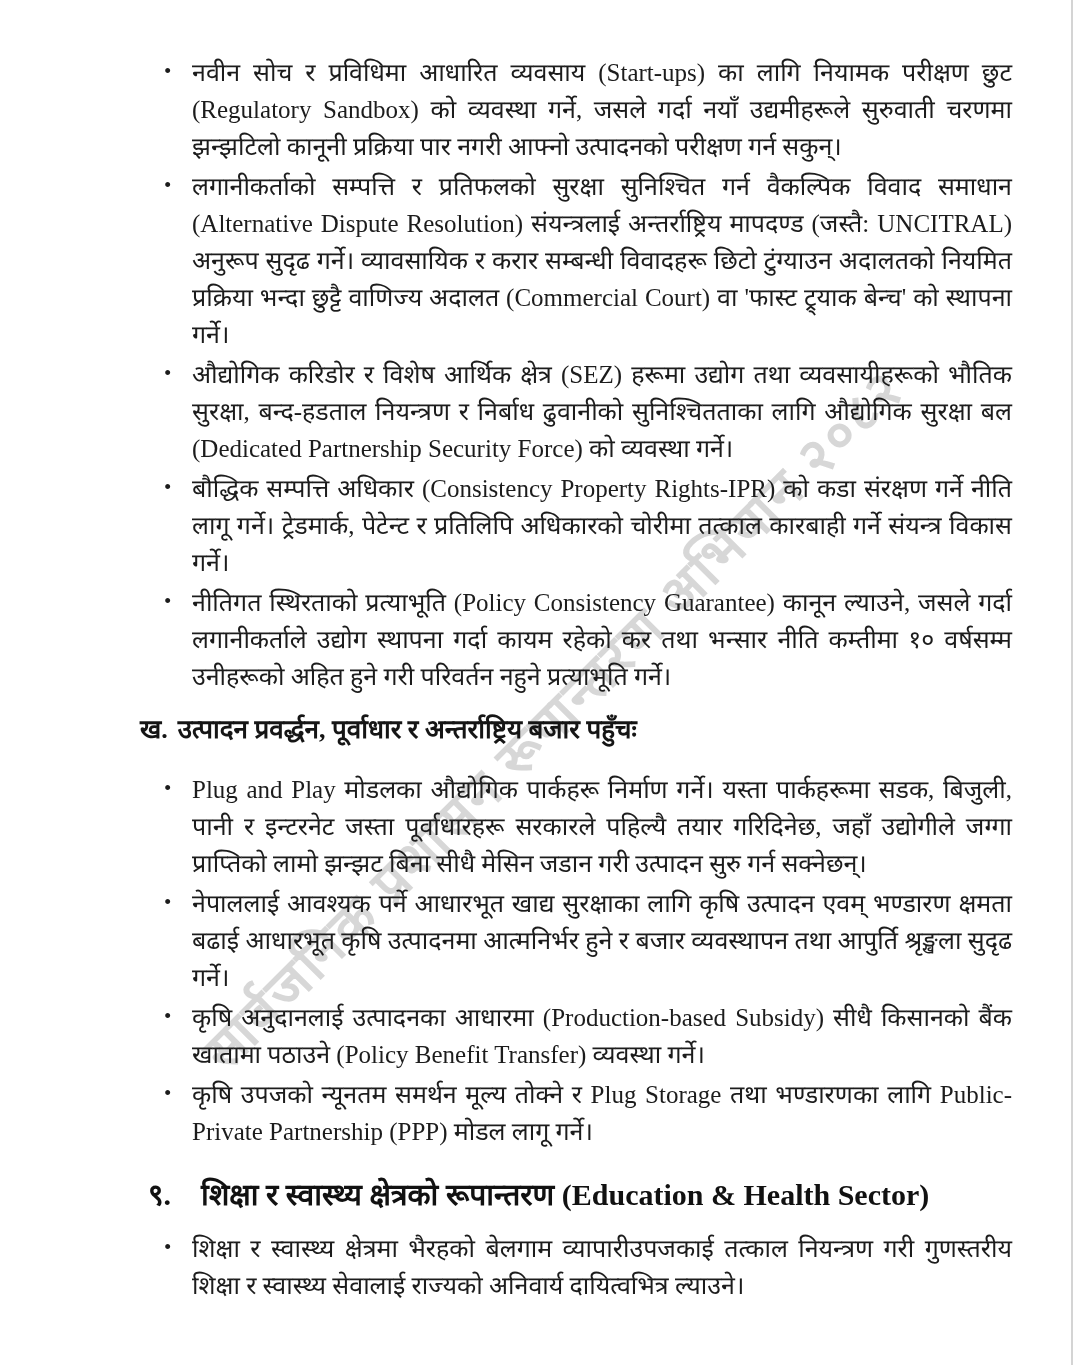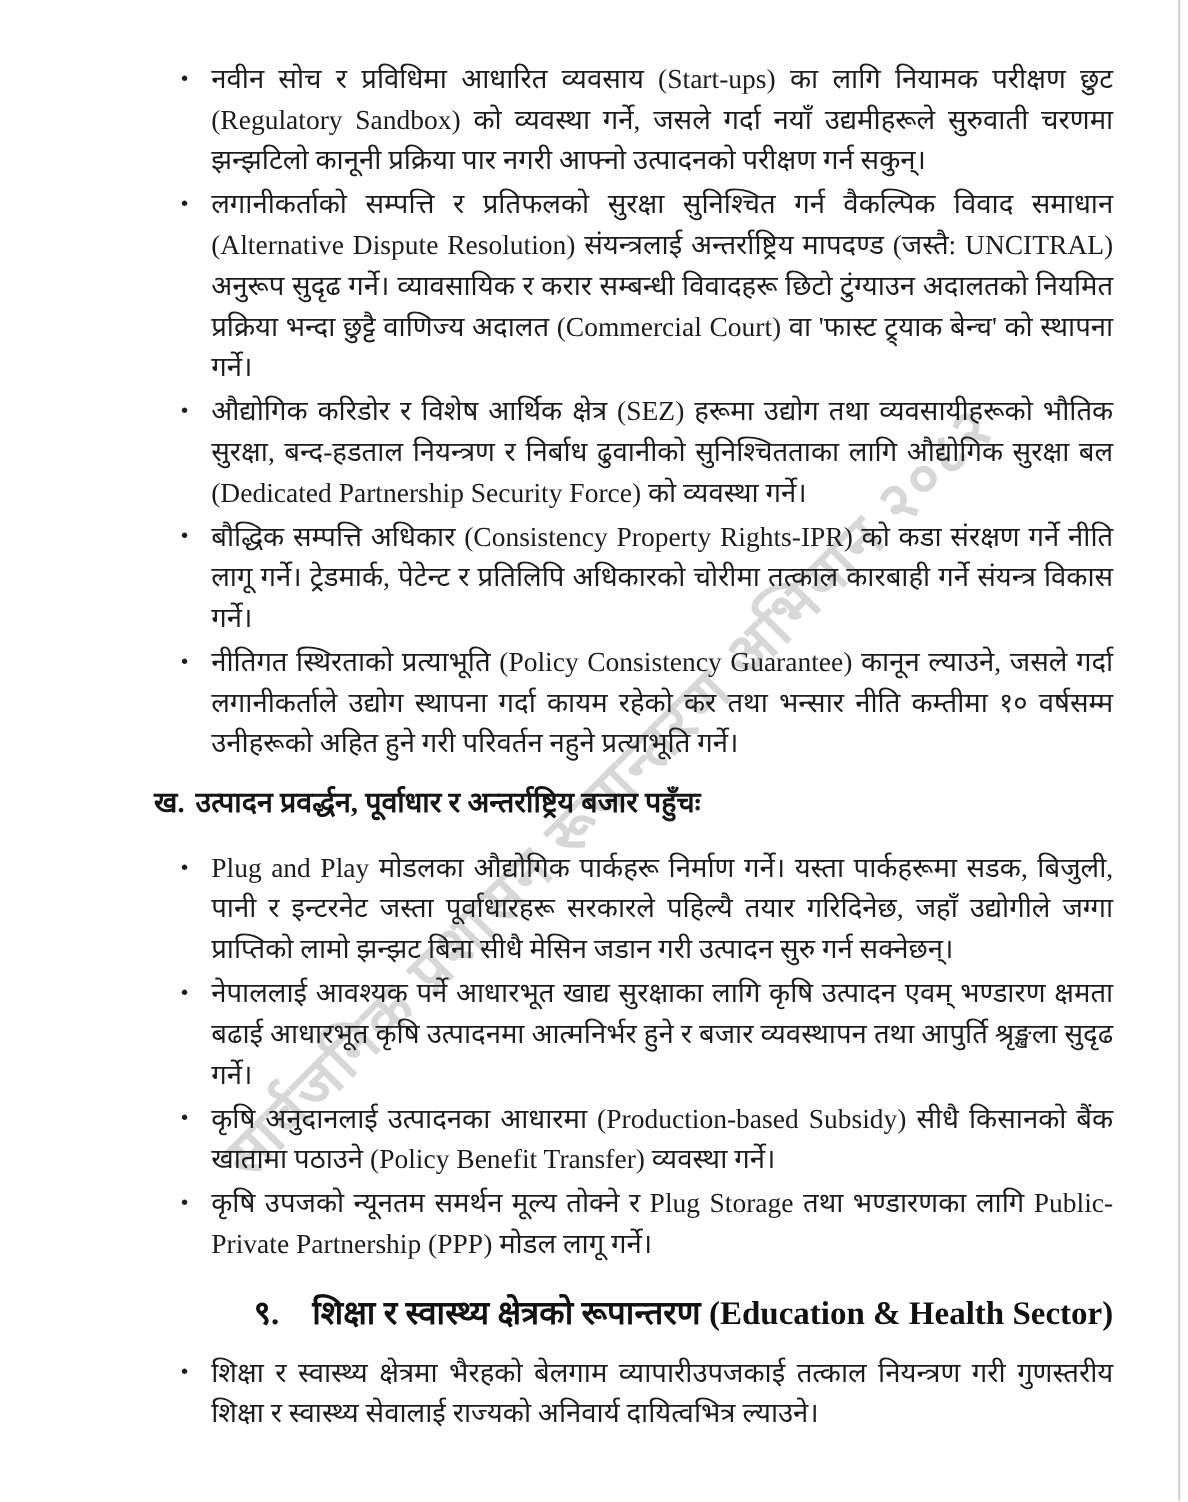--- a/index.html
+++ b/index.html
@@ -85,7 +85,6 @@
     line-height: 42px;
     font-weight: 700;
     color: #111111;
-    text-align: right;
   }
   .sec-9 .sec-9-num { margin-right: 30px; }
   .sec-9 .sec-9-en { font-family: "Liberation Serif", "DejaVu Serif", serif; }

